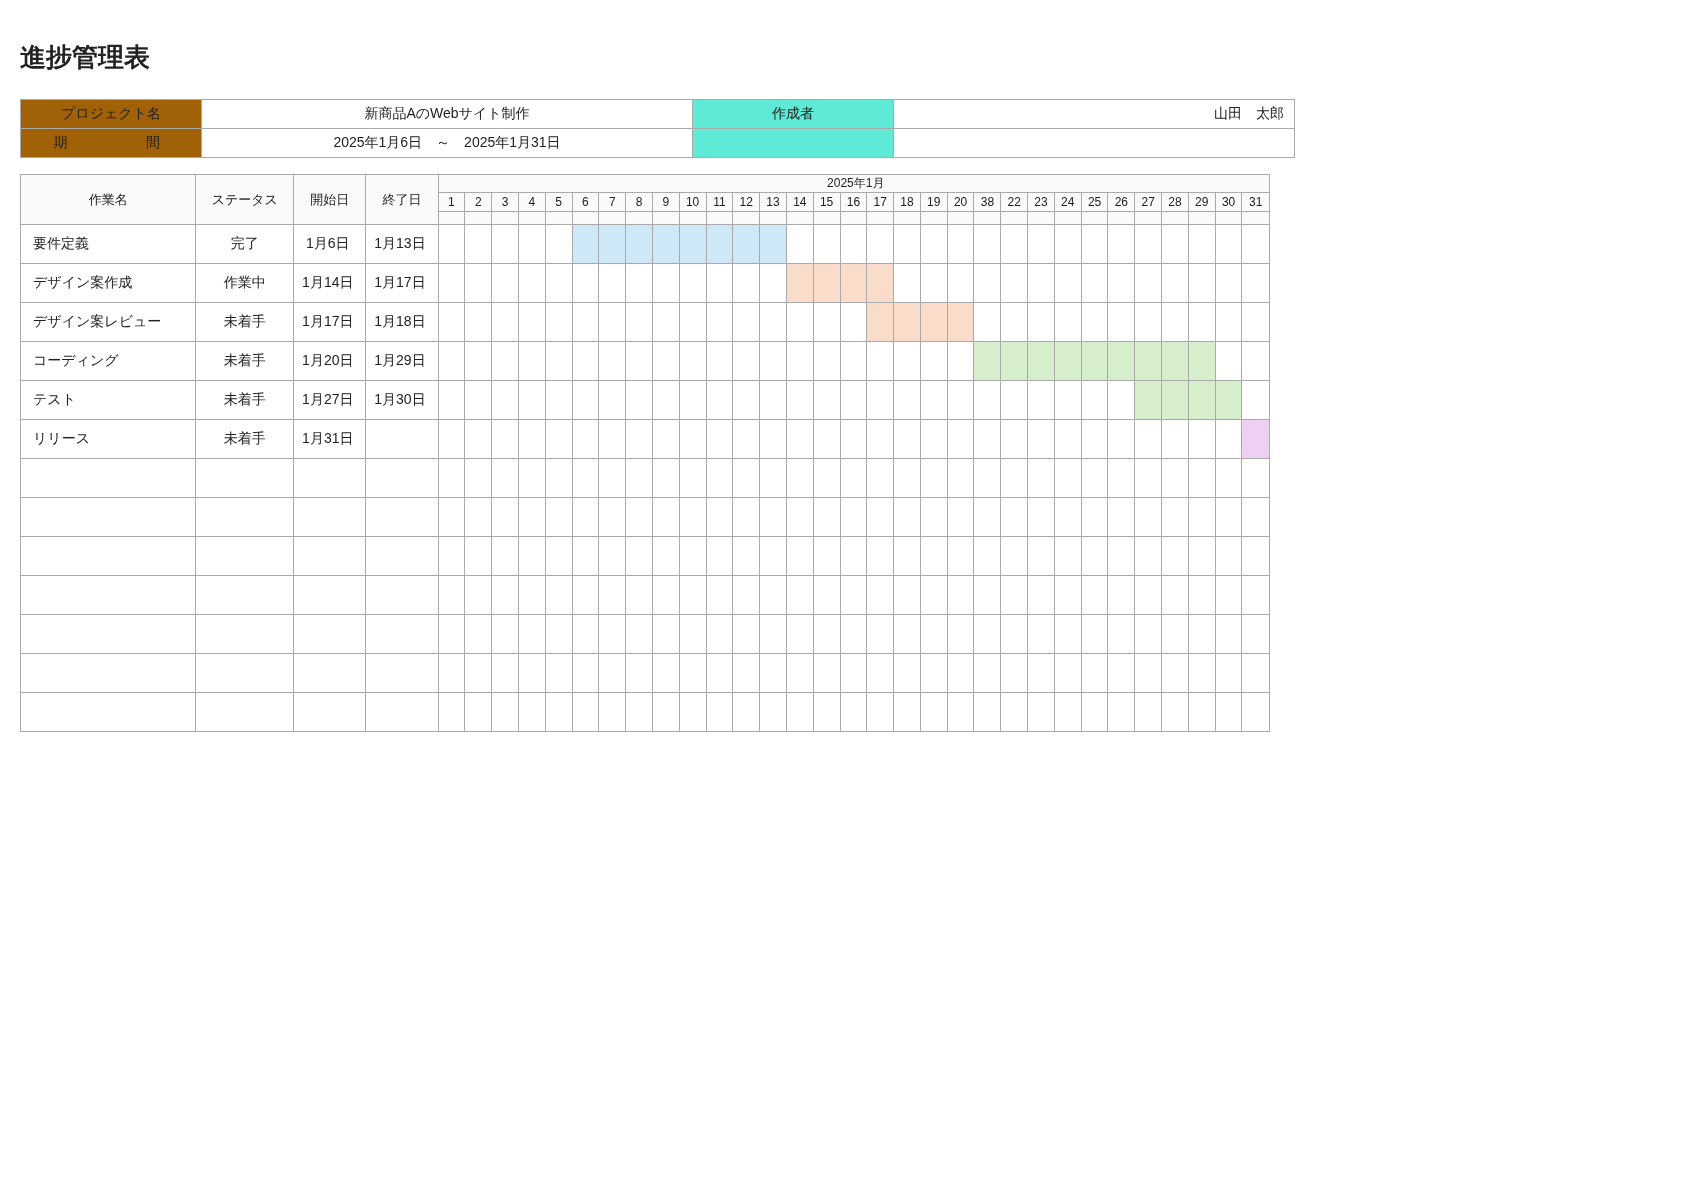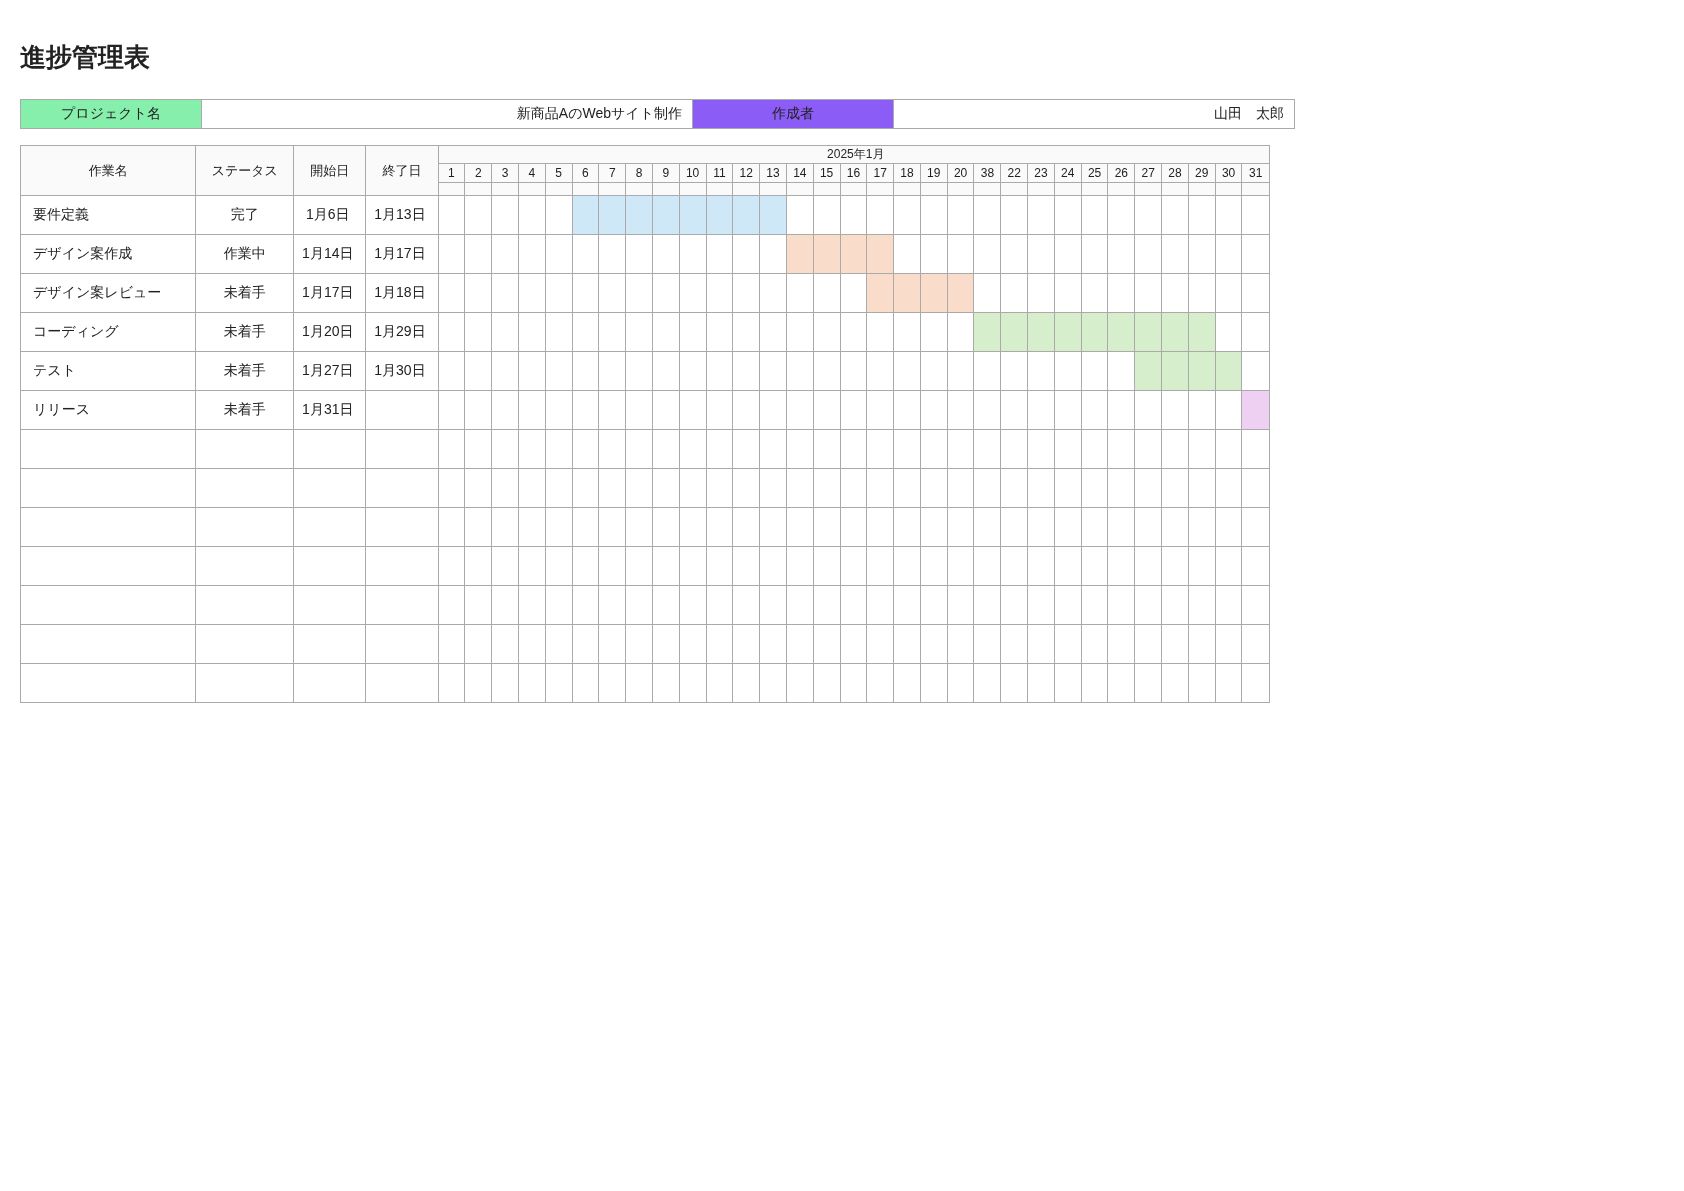--- a/index.html
+++ b/index.html
@@ -34,7 +34,7 @@
     vertical-align: middle;
   }
   .info .label {
-    background: #86efac;
+    background: #a16207;
     text-align: center;
     width: 180px;
   }

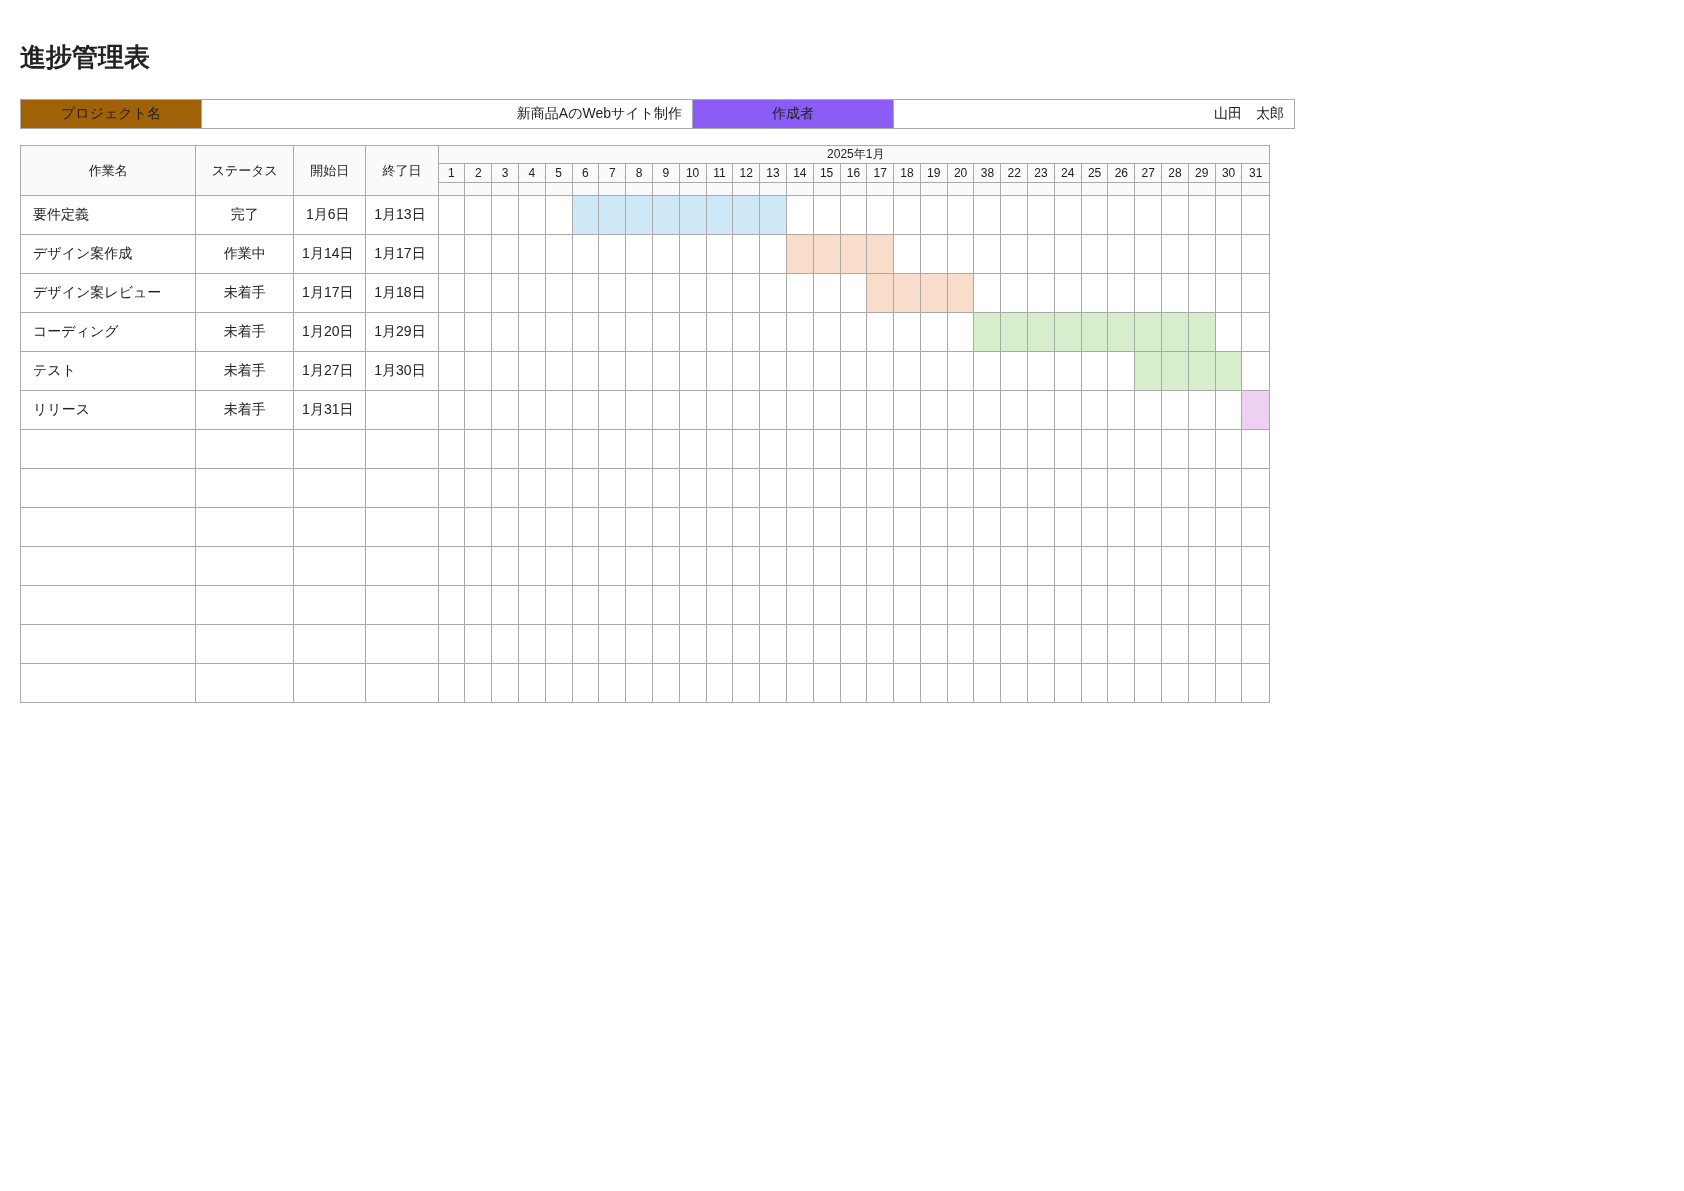--- a/index.html
+++ b/index.html
@@ -40,7 +40,7 @@
   }
   .info .value {
     padding: 2px 10px;
-    text-align: right;
+    text-align: center;
   }
   .info .label2 {
     background: #8b5cf6;

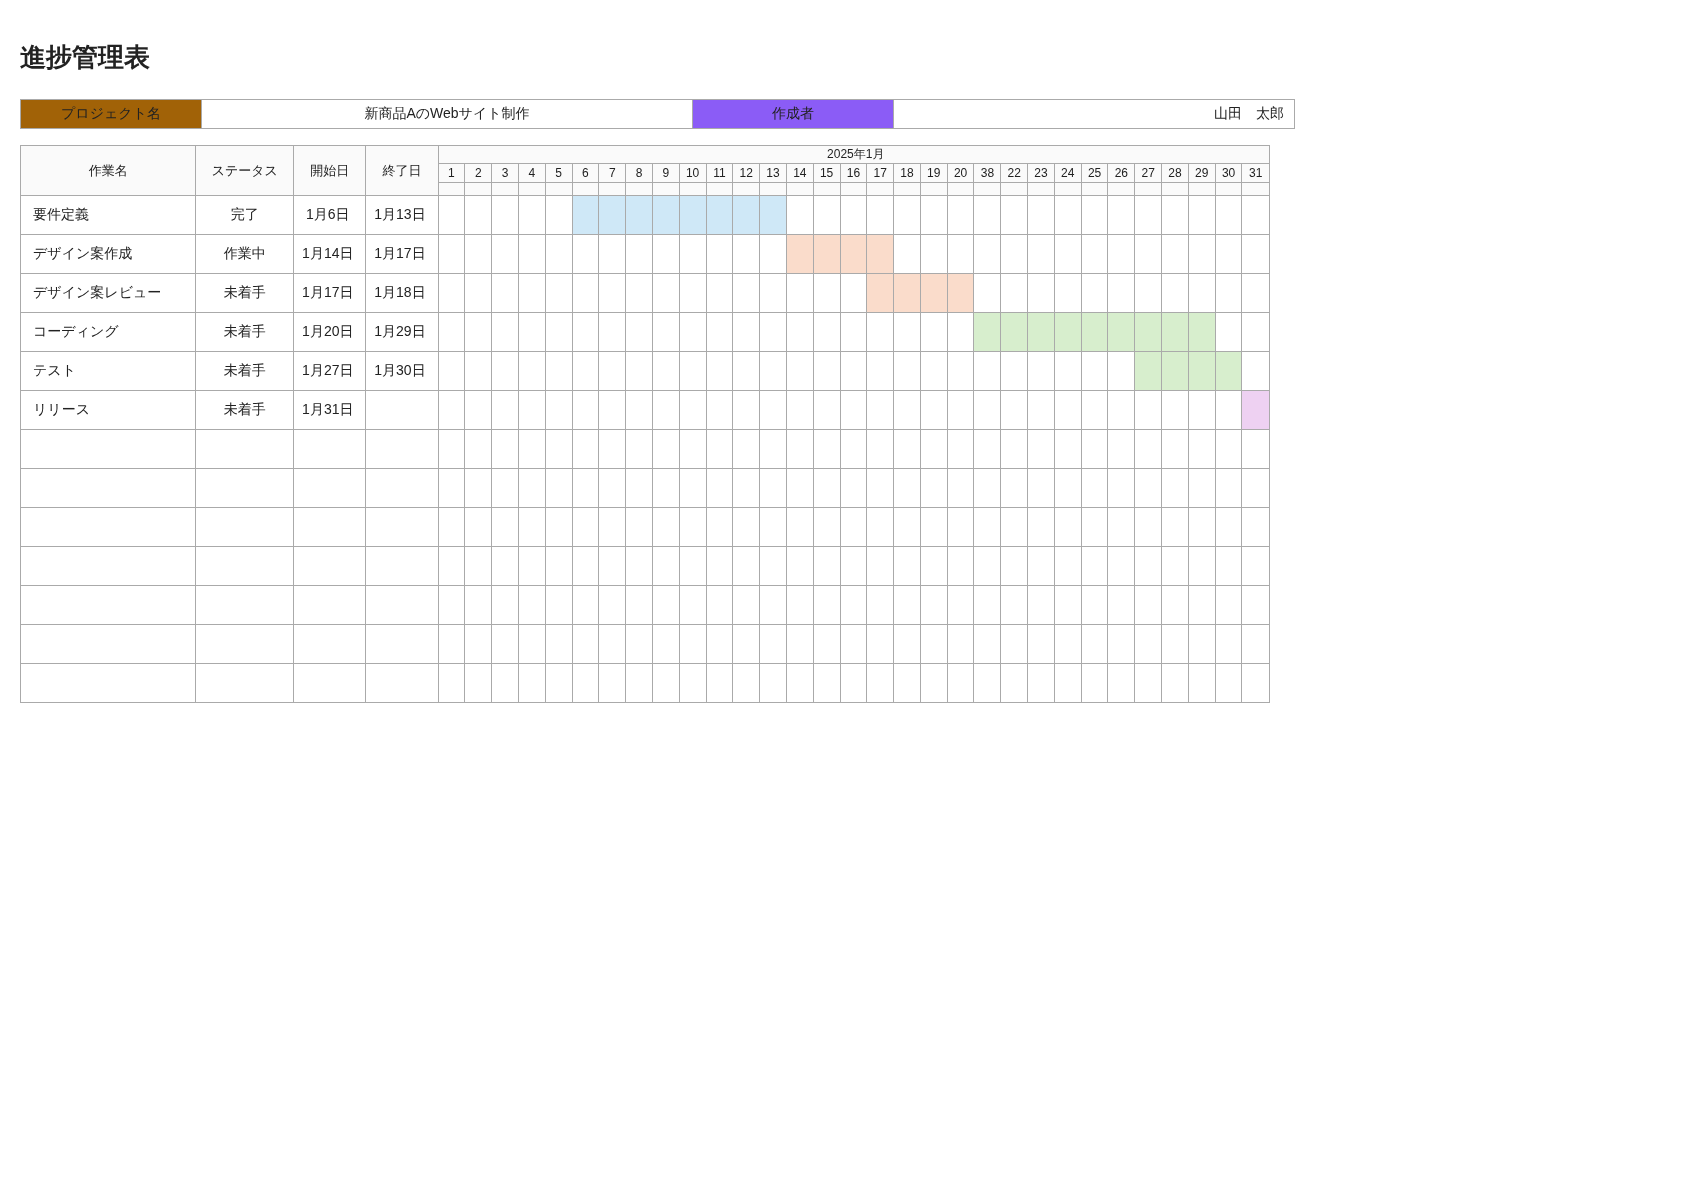--- a/index.html
+++ b/index.html
@@ -43,7 +43,7 @@
     text-align: center;
   }
   .info .label2 {
-    background: #8b5cf6;
+    background: #5eead4;
     text-align: center;
     width: 200px;
   }

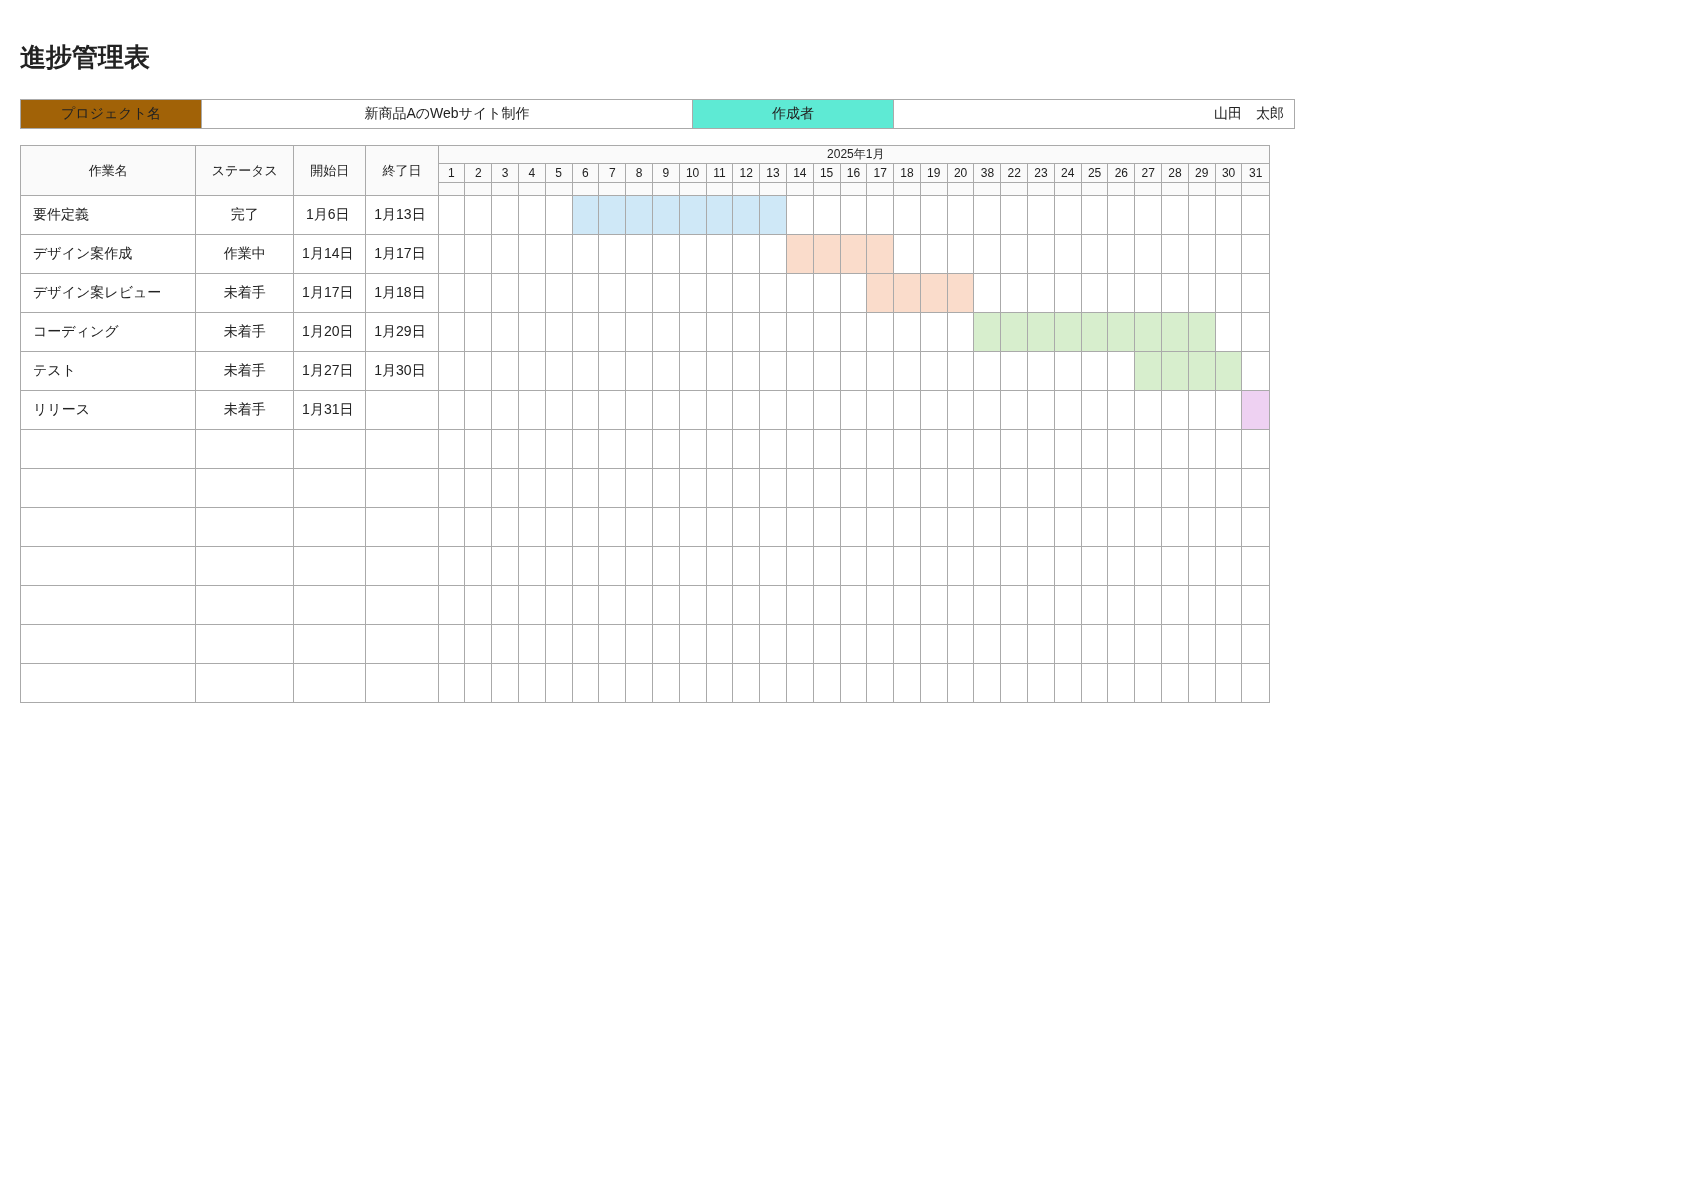--- a/index.html
+++ b/index.html
@@ -110,6 +110,12 @@
     <td class="value" style="width:470px">新商品AのWebサイト制作</td>
     <td class="label2">作成者</td>
     <td class="value2">山田　太郎</td>
+  </tr>
+  <tr>
+    <td class="label"><span class="letterspace">期　　間</span></td>
+    <td class="value">2025年1月6日　～　2025年1月31日</td>
+    <td class="label2"></td>
+    <td class="value2"></td>
   </tr>
 </tbody>
   </table>

